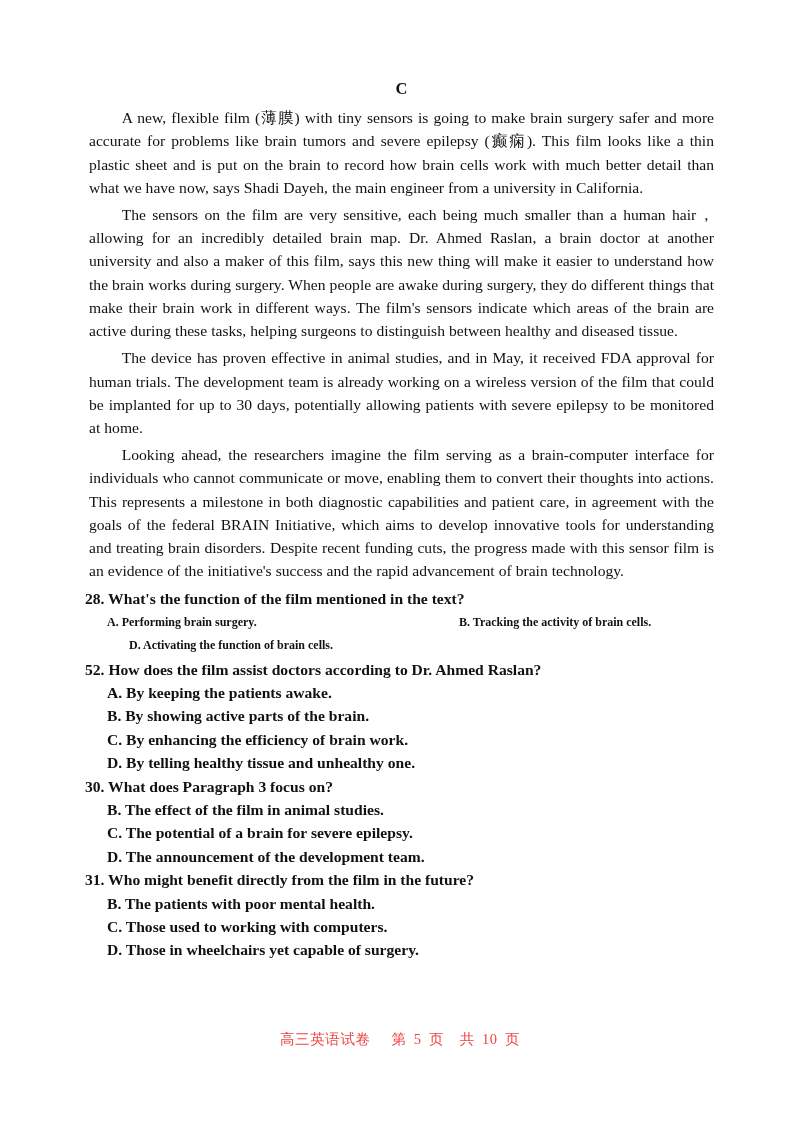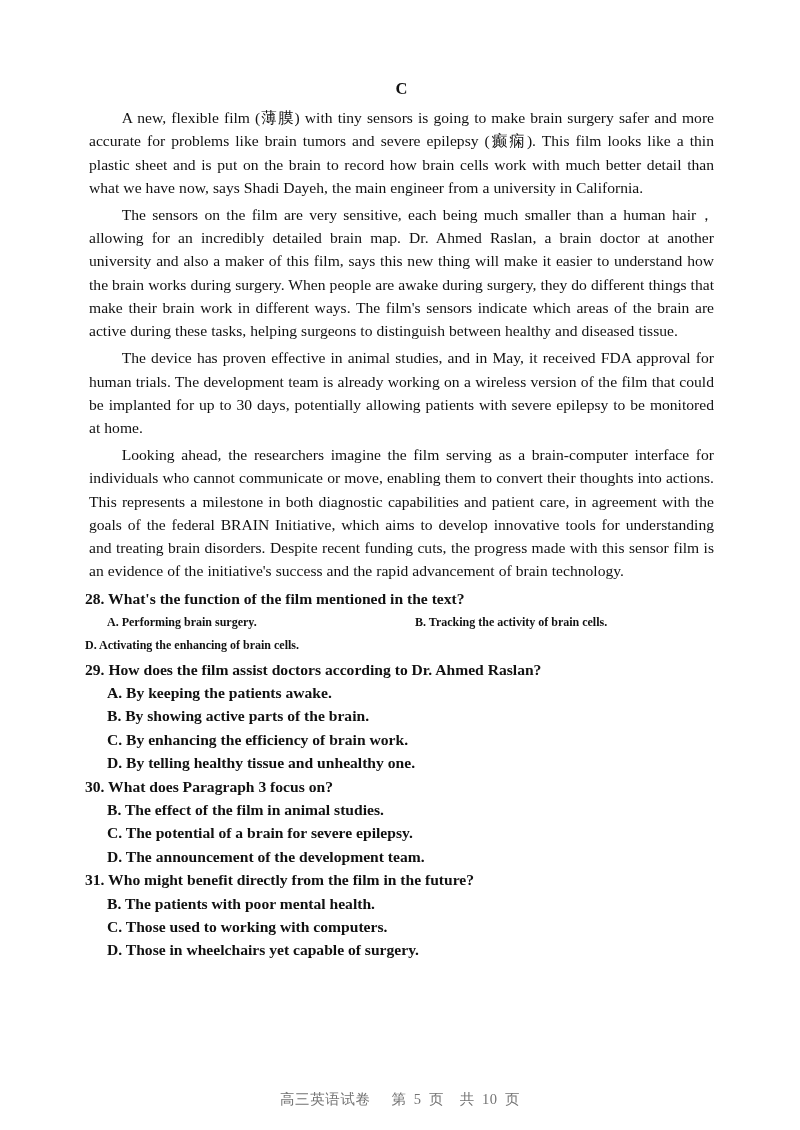--- a/index.html
+++ b/index.html
@@ -79,7 +79,7 @@
     white-space: nowrap;
   }
   .opt-row .opt-cell.col-a { width: 330px; box-sizing: border-box; }
-  .opt-row .opt-cell.col-b { padding-left: 0; }
+  .opt-row .opt-cell.col-b { padding-left: 0; margin-left: 44px; }
   .footer {
     position: absolute;
     left: 0;

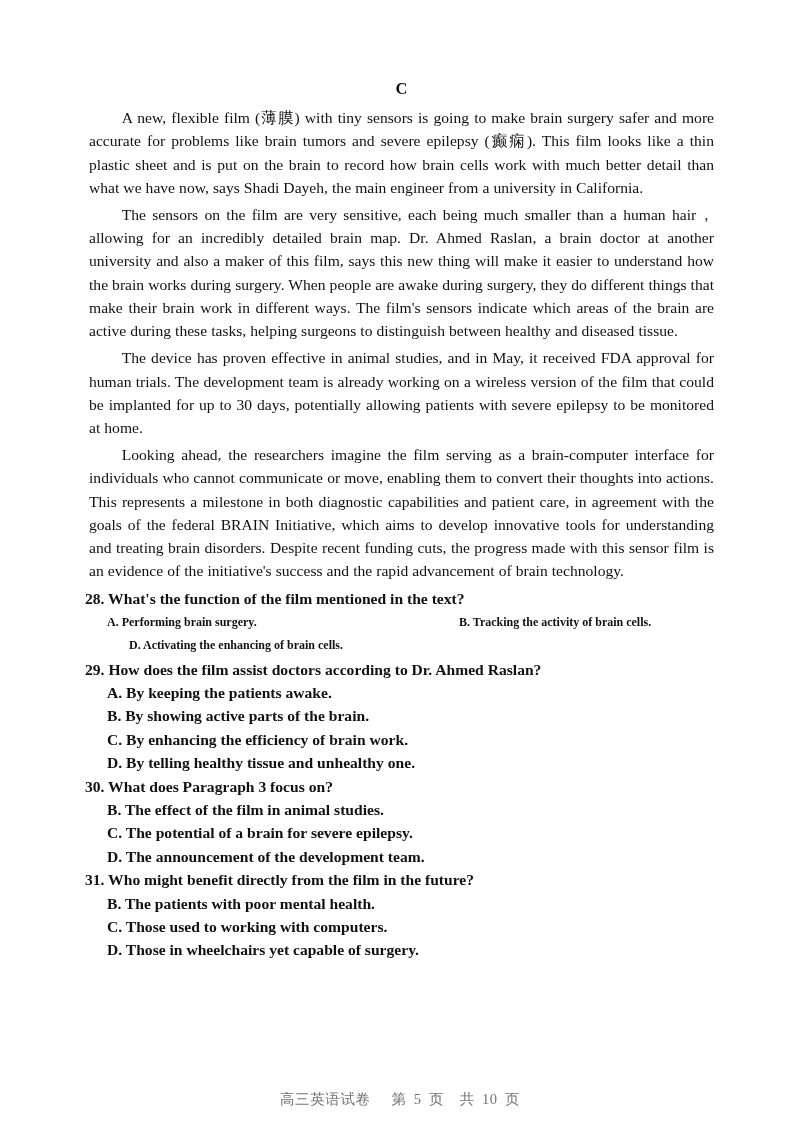--- a/index.html
+++ b/index.html
@@ -119,7 +119,7 @@
             <div class="opt-cell col-b">B. Tracking the activity of brain cells.</div>
           </div>
           <div class="opt-row">
-            <div class="opt-cell col-b">D. Activating the enhancing of brain cells.</div>
+            <div class="opt-cell col-b">D. Activating the function of brain cells.</div>
           </div>
         </div>
       </div>

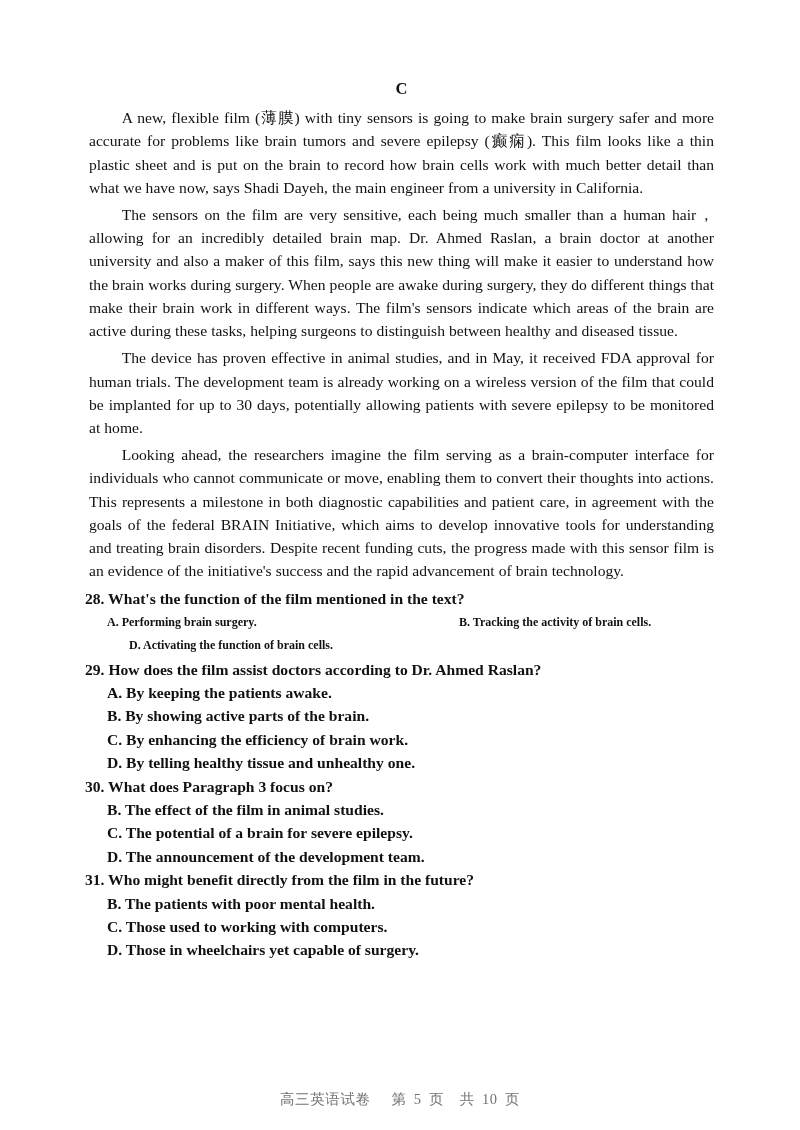--- a/index.html
+++ b/index.html
@@ -125,7 +125,7 @@
       </div>
 
       <div class="q-block">
-        <div class="q-stem">29. How does the film assist doctors according to Dr. Ahmed Raslan?</div>
+        <div class="q-stem">52. How does the film assist doctors according to Dr. Ahmed Raslan?</div>
         <div class="opts-single">
           <div class="opt">A. By keeping the patients awake.</div>
           <div class="opt">B. By showing active parts of the brain.</div>

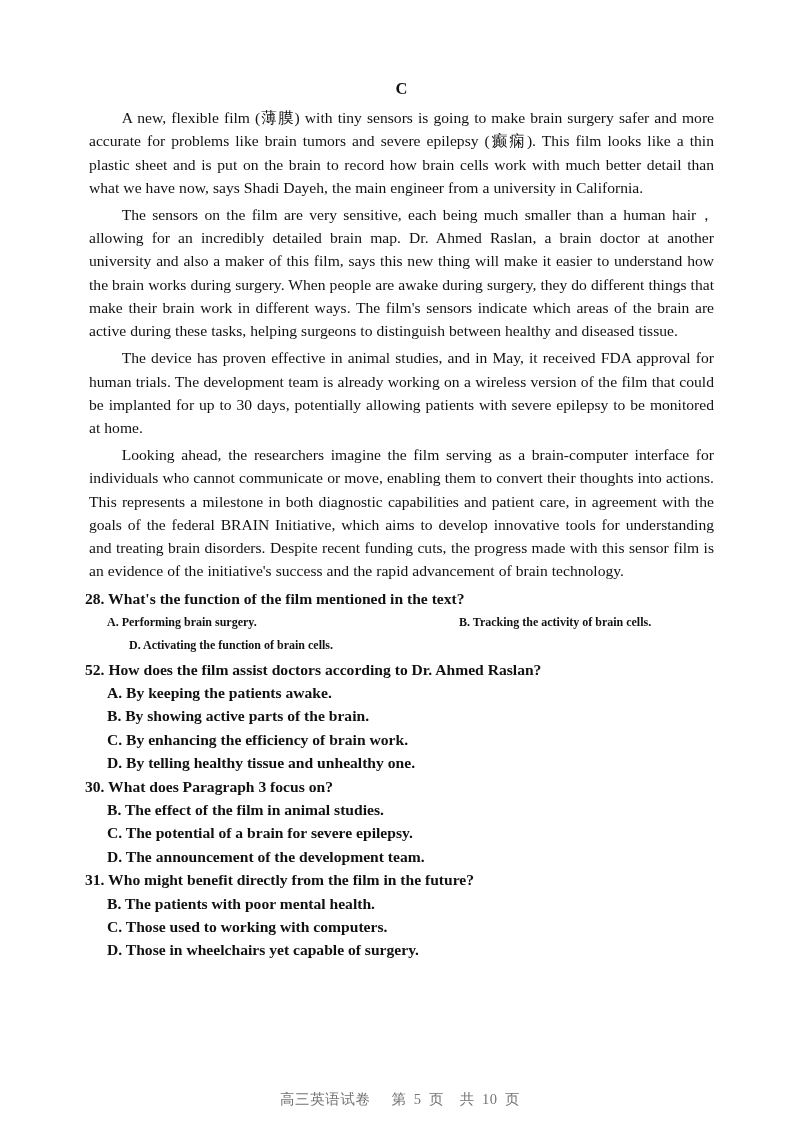--- a/index.html
+++ b/index.html
@@ -83,12 +83,12 @@
   .footer {
     position: absolute;
     left: 0;
-    top: 1090px;
+    top: 1030px;
     width: 800px;
     text-align: center;
     font-family: "DejaVu Sans", "Liberation Sans", sans-serif;
     font-size: 14.5px;
-    color: #737373;
+    color: #ef4444;
     letter-spacing: 0.6px;
   }
   .footer .fnum {

